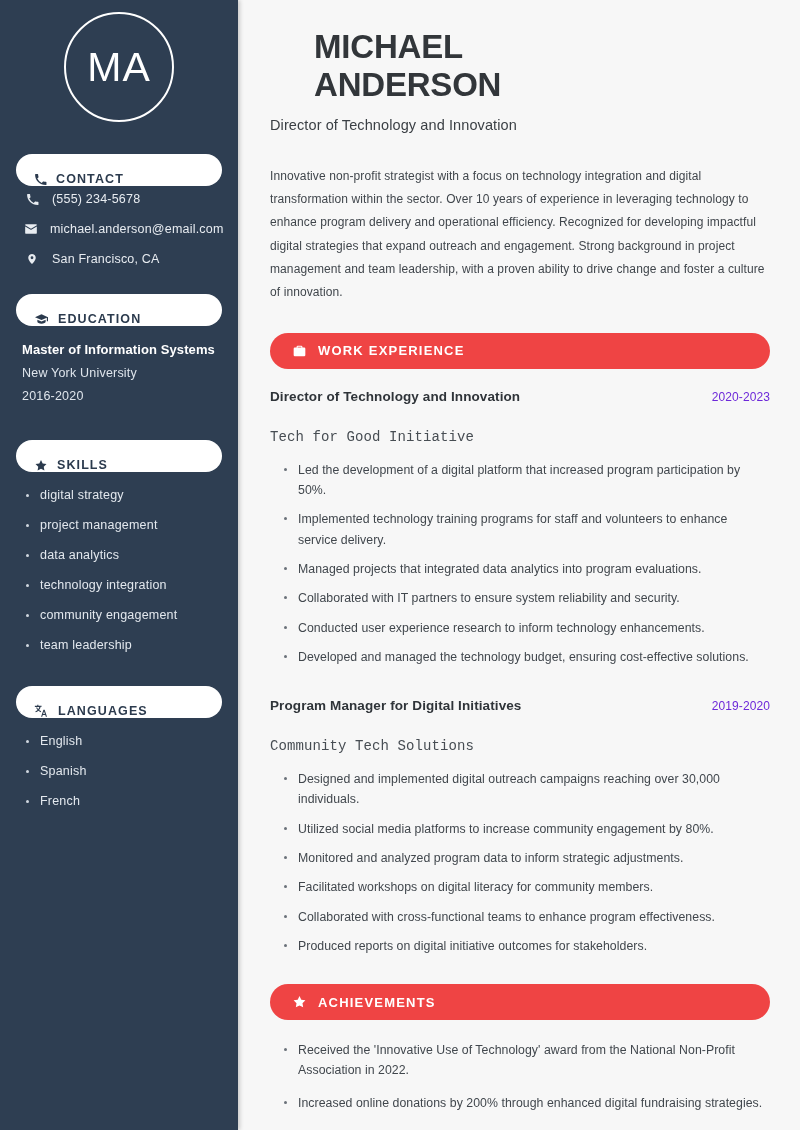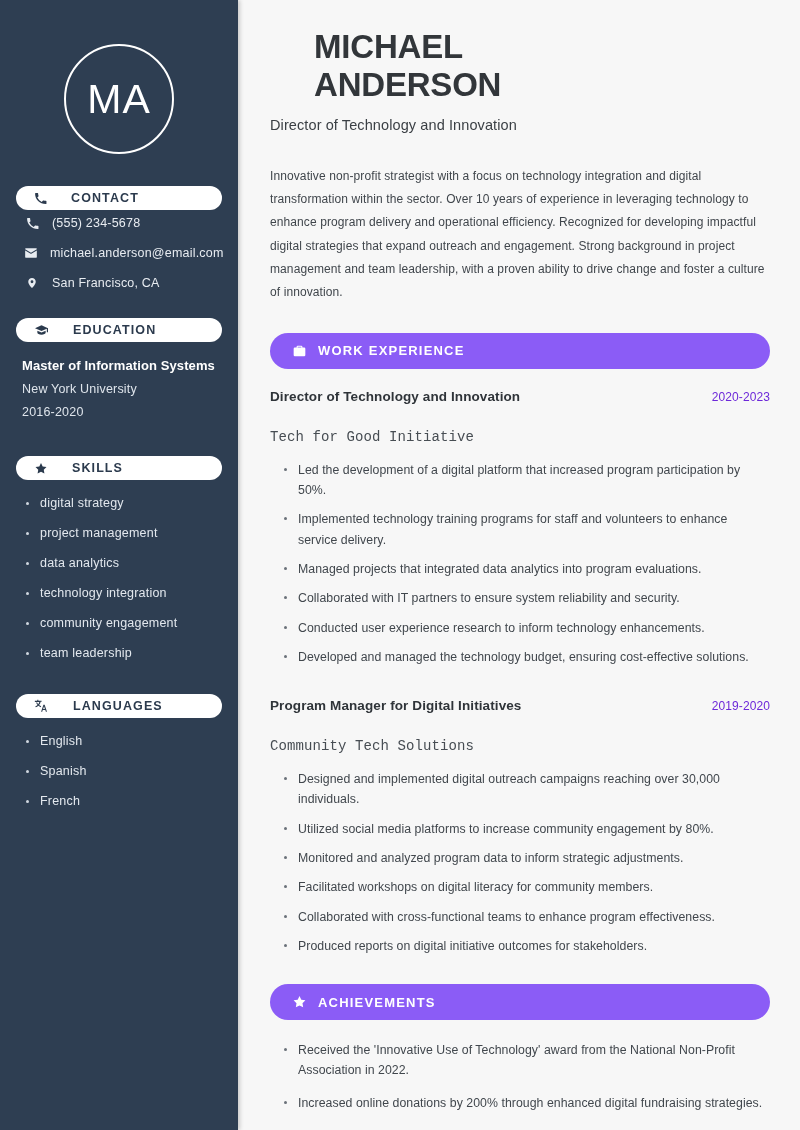--- a/index.html
+++ b/index.html
@@ -35,7 +35,7 @@
   .avatar-wrap {
     display: flex;
     justify-content: center;
-    padding-top: 44px;
+    padding-top: 12px;
     padding-bottom: 26px;
   }
   .avatar {

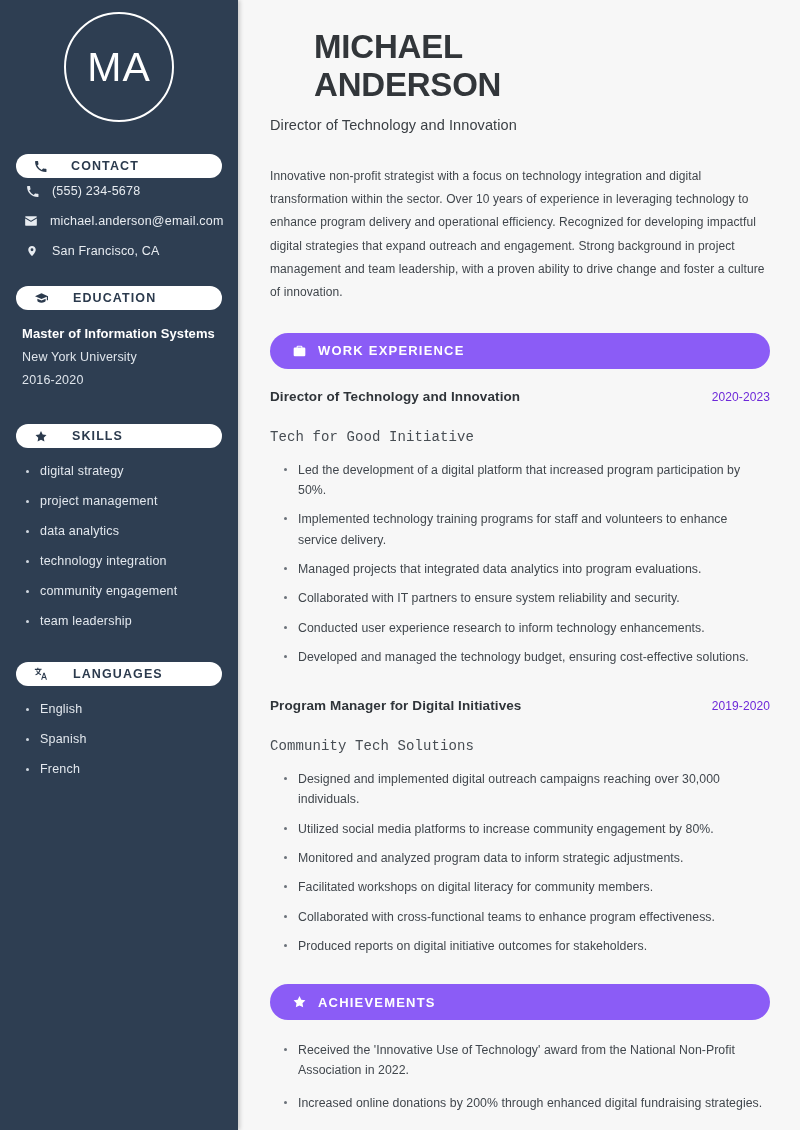--- a/index.html
+++ b/index.html
@@ -59,11 +59,11 @@
   .side-pill {
     background: #ffffff;
     border-radius: 999px;
-    height: 24px;
-    display: flex;
-    align-items: center;
+    height: 32px;
+    display: flex;
+    align-items: flex-end;
     padding-left: 18px;
-    gap: 24px;
+    gap: 9px;
     margin-top: 6px;
   }
   .side-pill .pill-label {

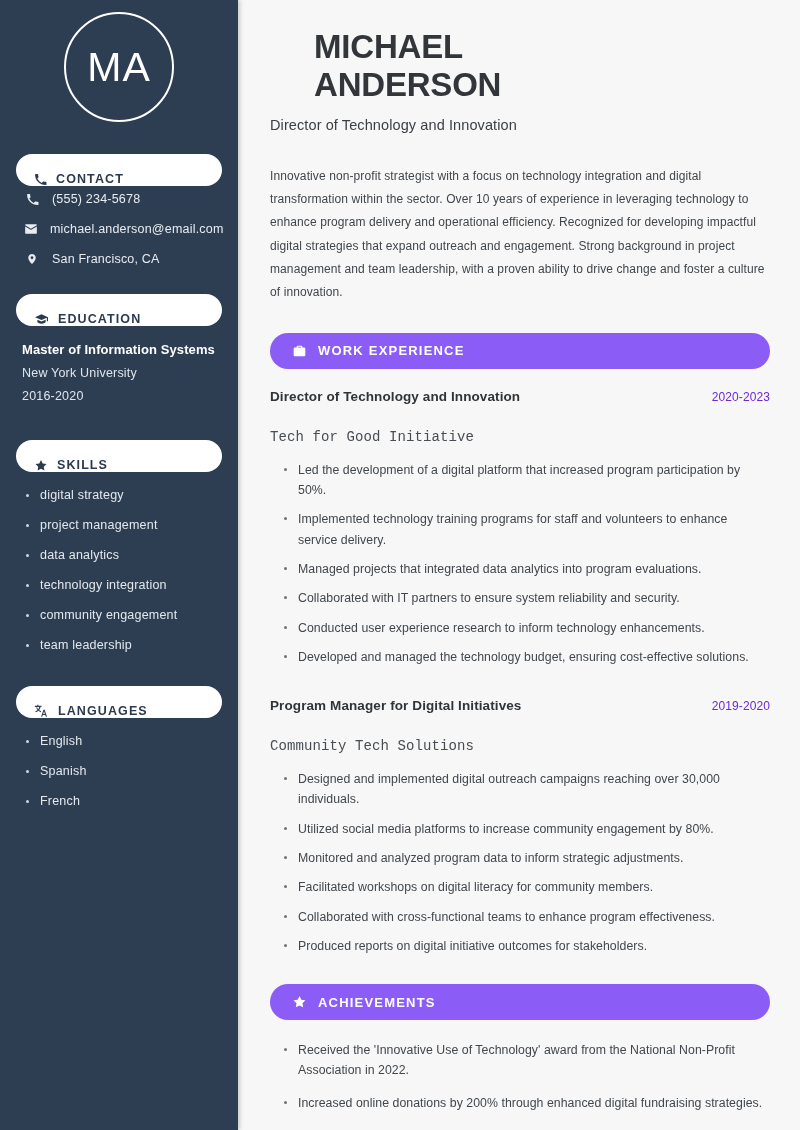--- a/index.html
+++ b/index.html
@@ -168,7 +168,7 @@
 
   
   .main-pill {
-    background: #8b5cf6;
+    background: #ef4444;
     border-radius: 999px;
     height: 36px;
     display: flex;

